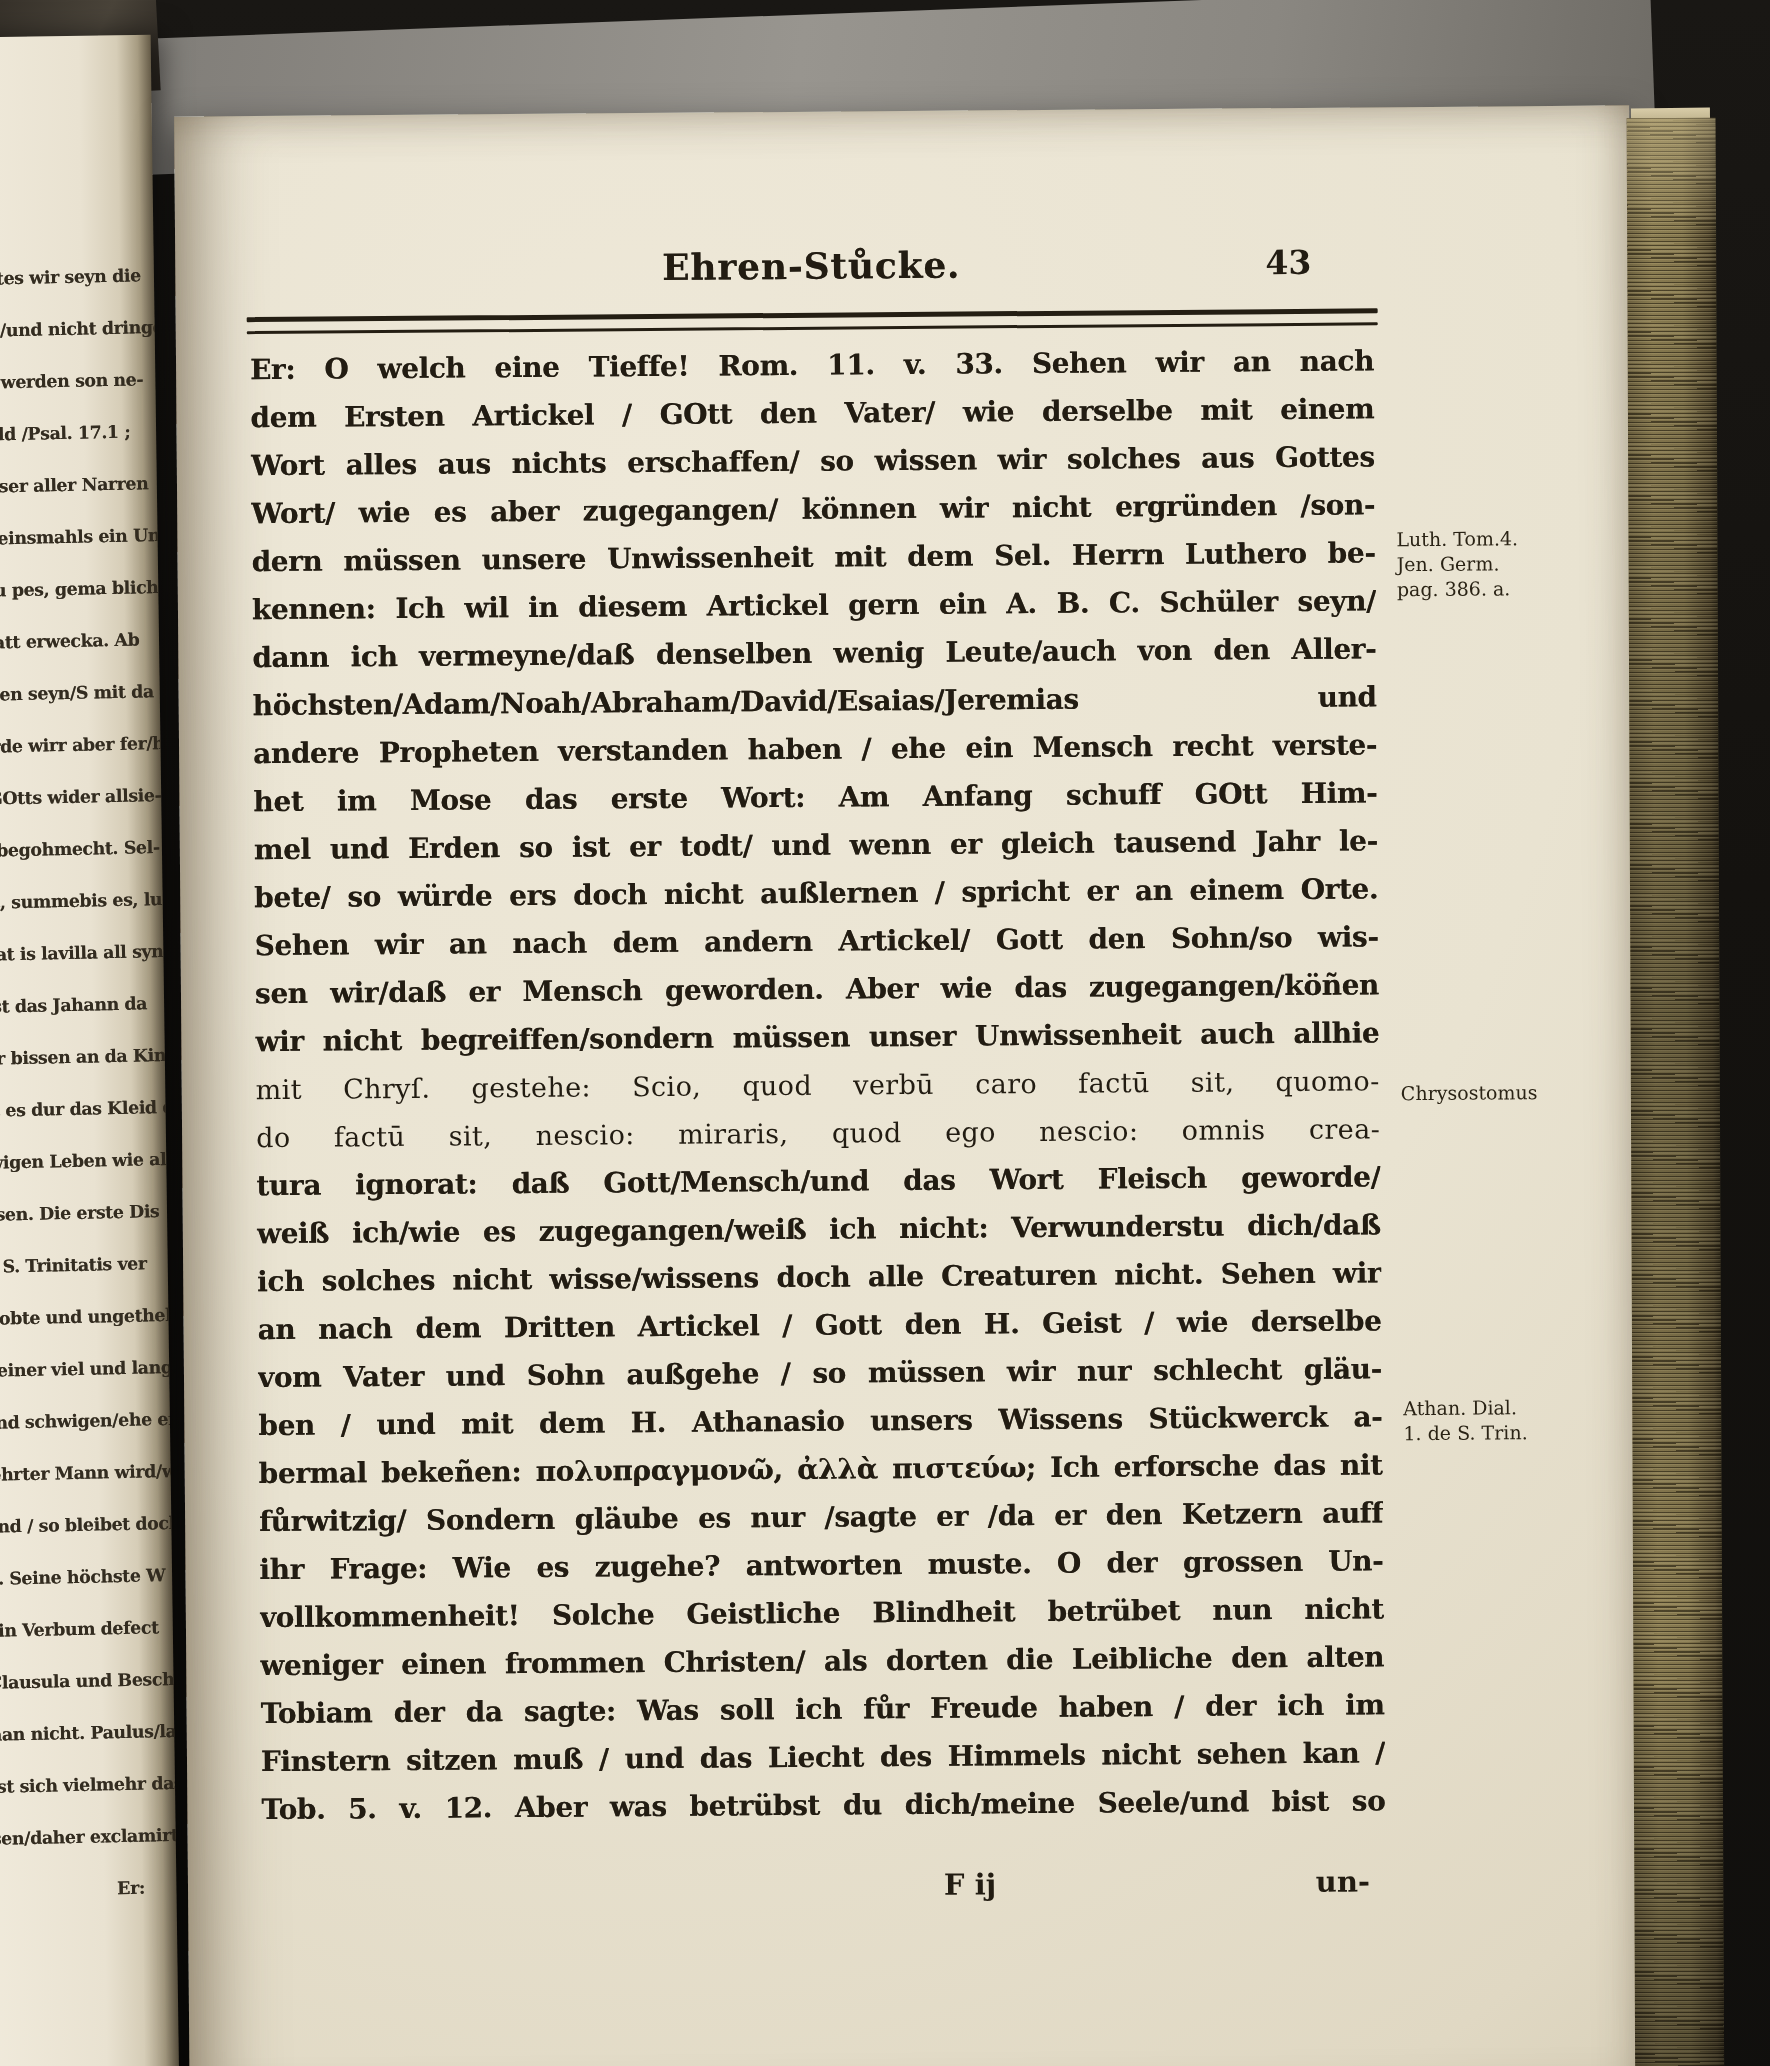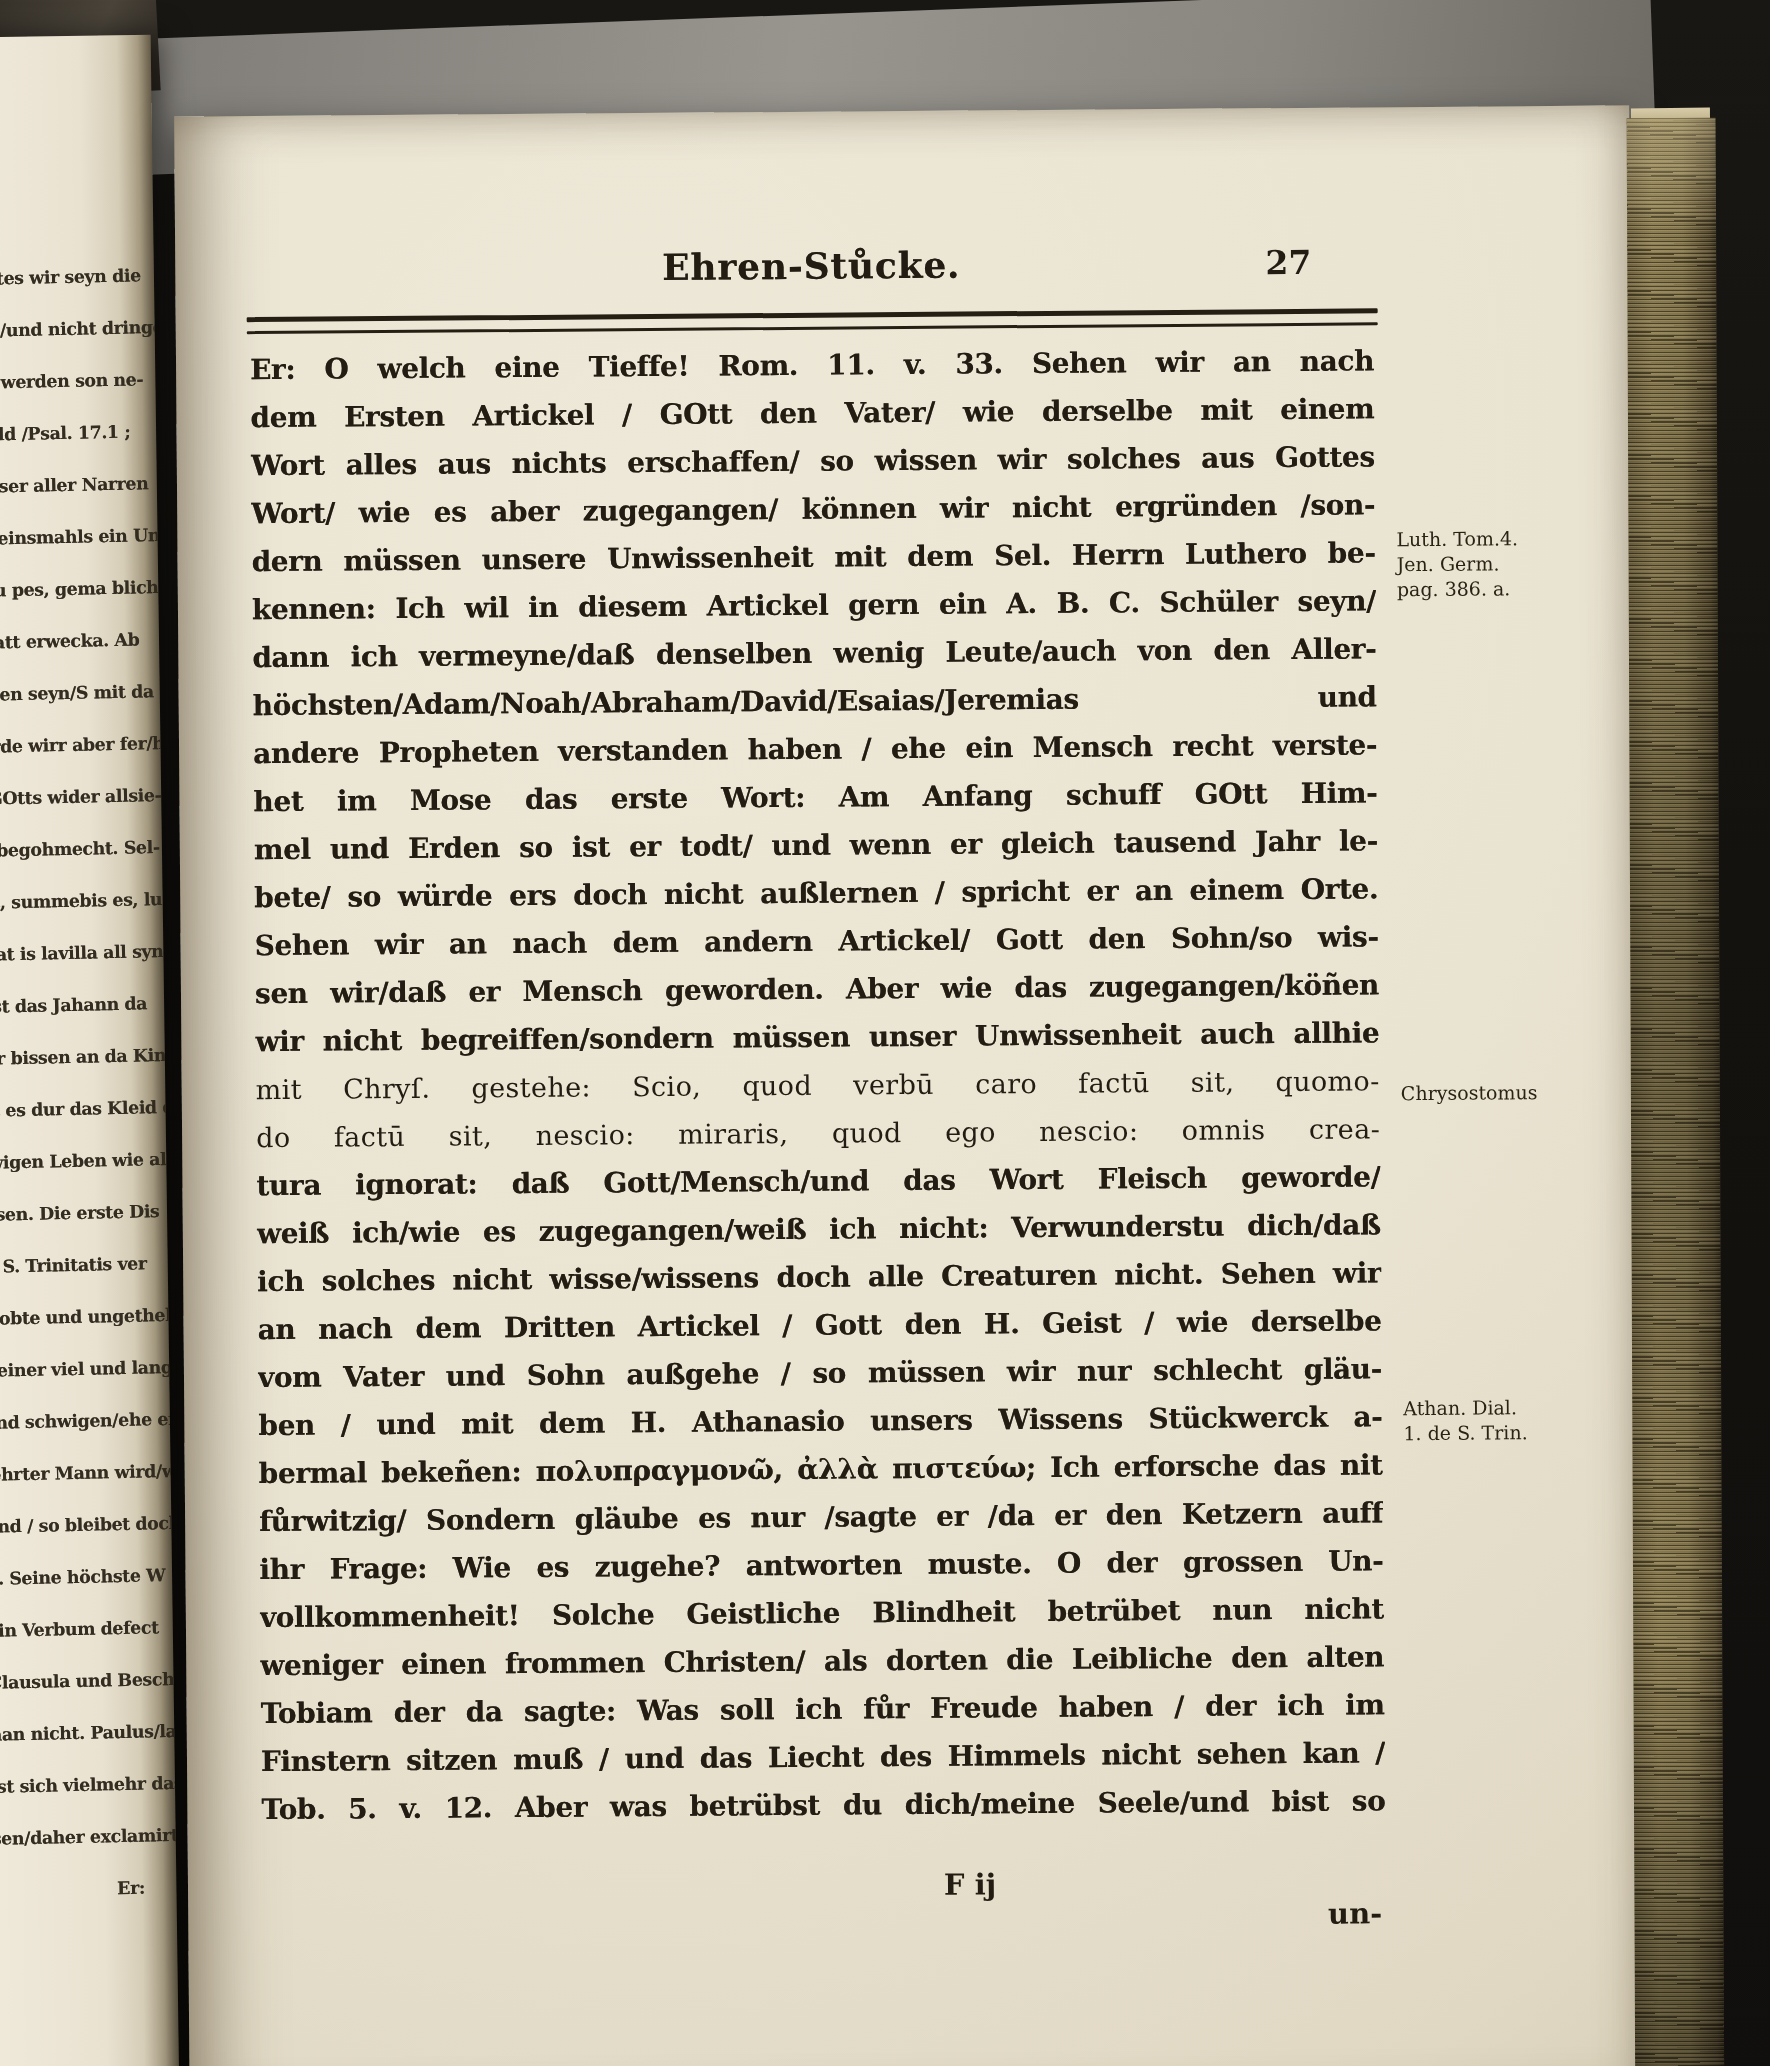--- a/index.html
+++ b/index.html
@@ -165,7 +165,7 @@
   <div class="page">
     <div class="header-row">
       <div class="running-title">Ehren-Stůcke.</div>
-      <div class="page-number">27</div>
+      <div class="page-number">43</div>
     </div>
     <div class="rule top"></div>
     <div class="rule bottom"></div>

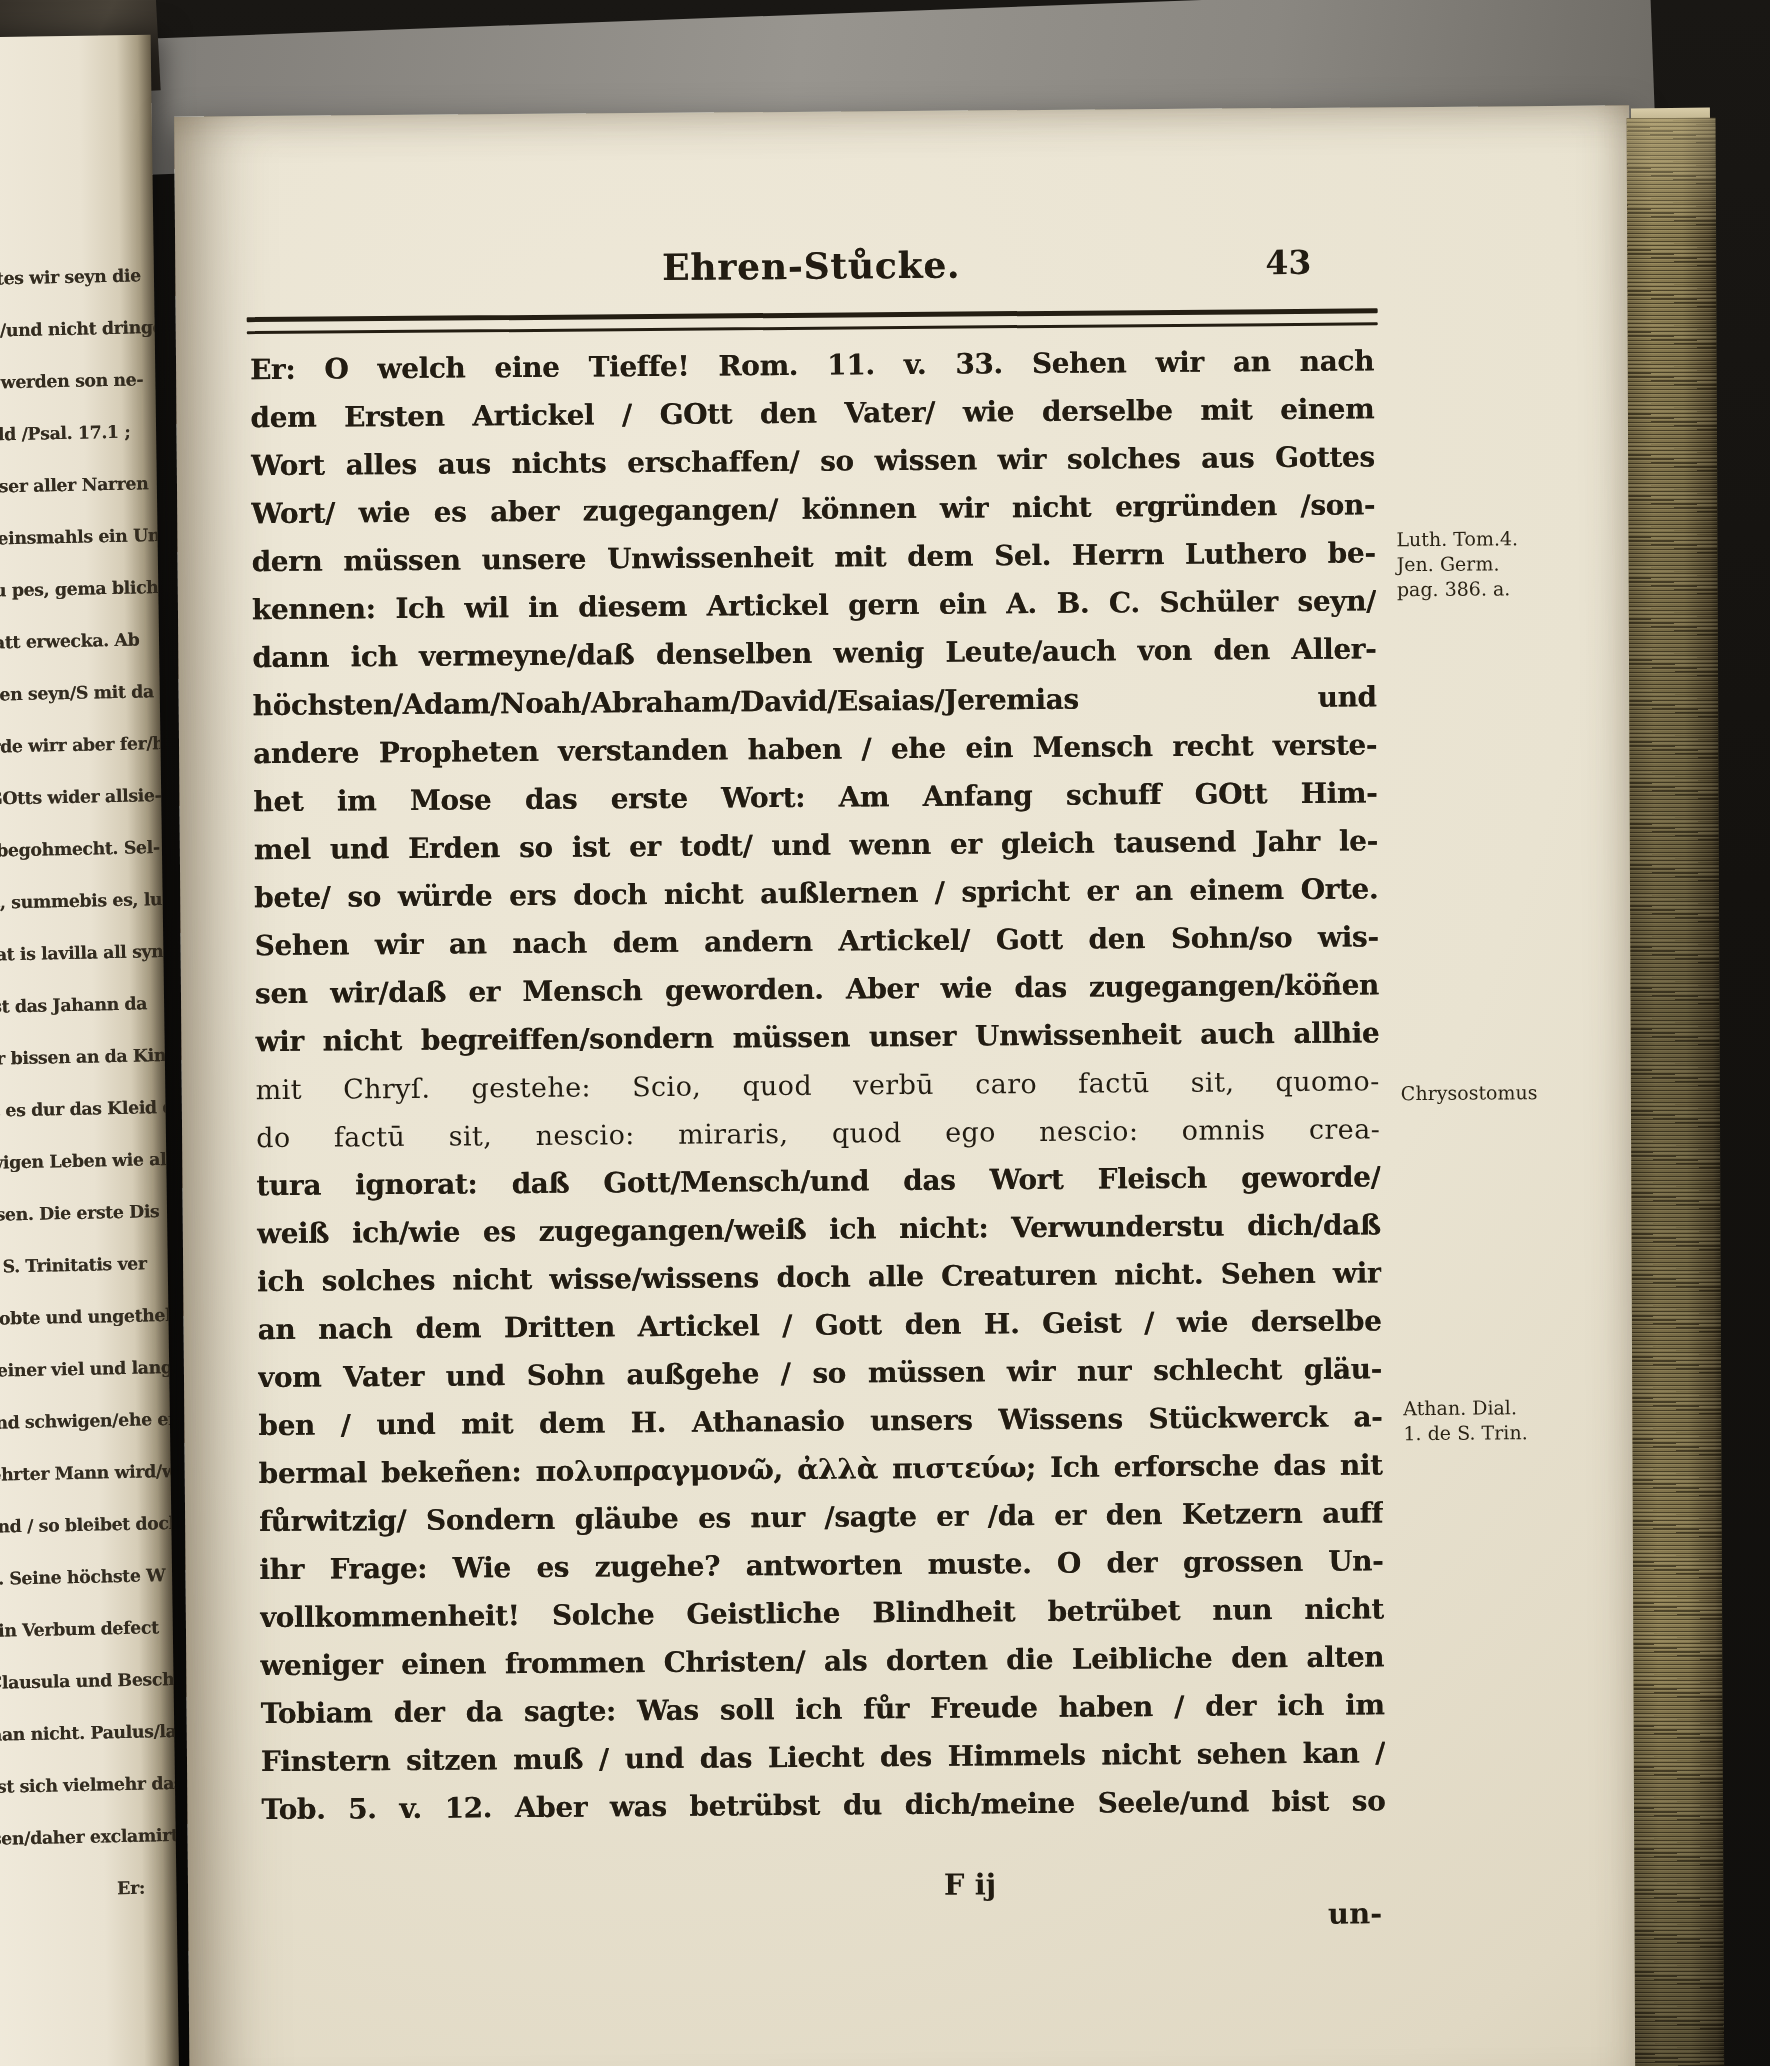--- a/index.html
+++ b/index.html
@@ -92,7 +92,7 @@
     font-size:29px;font-weight:bold;
   }
   .signature{position:absolute;left:682px;}
-  .catchword{position:absolute;right:4px;margin-top:32px;}
+  .catchword{position:absolute;right:16px;}
   
   .foredge{
     position:absolute;left:1631px;top:118px;width:89px;height:2003px;

